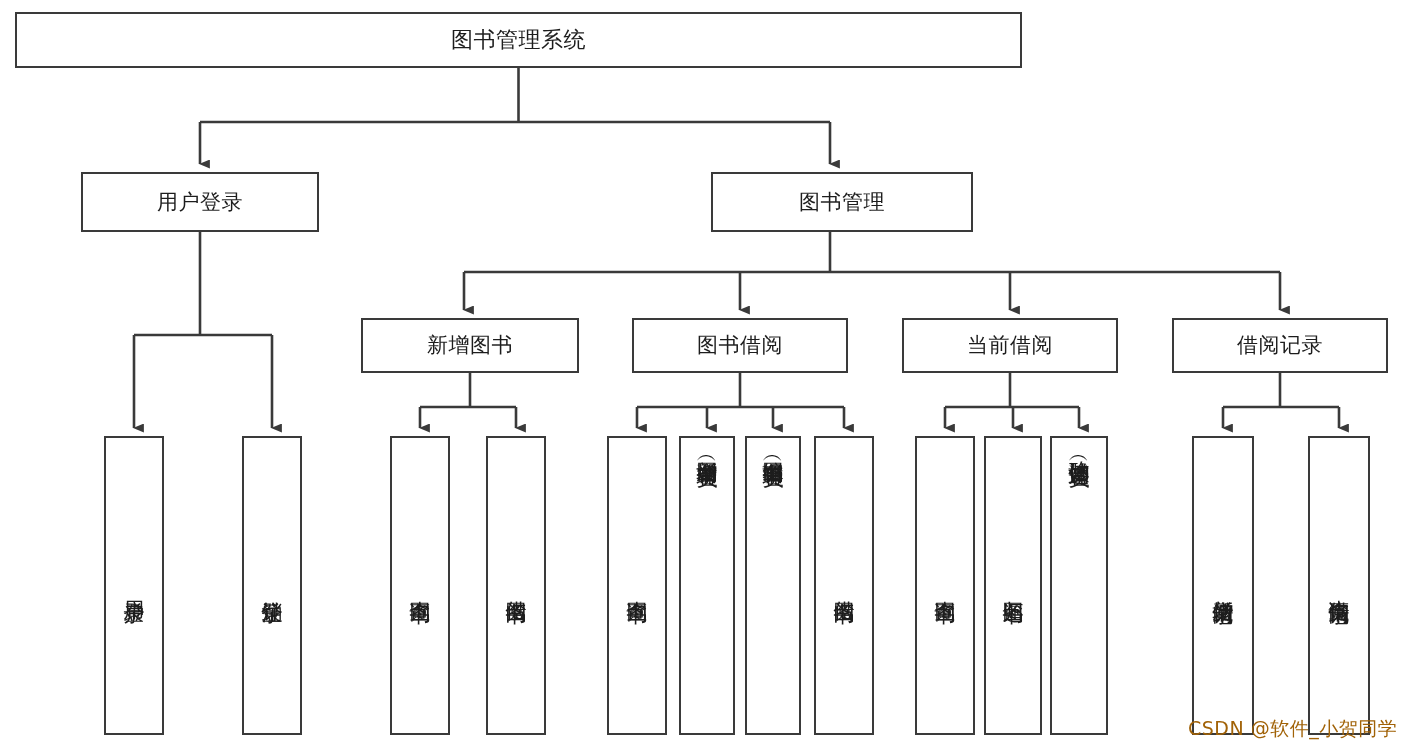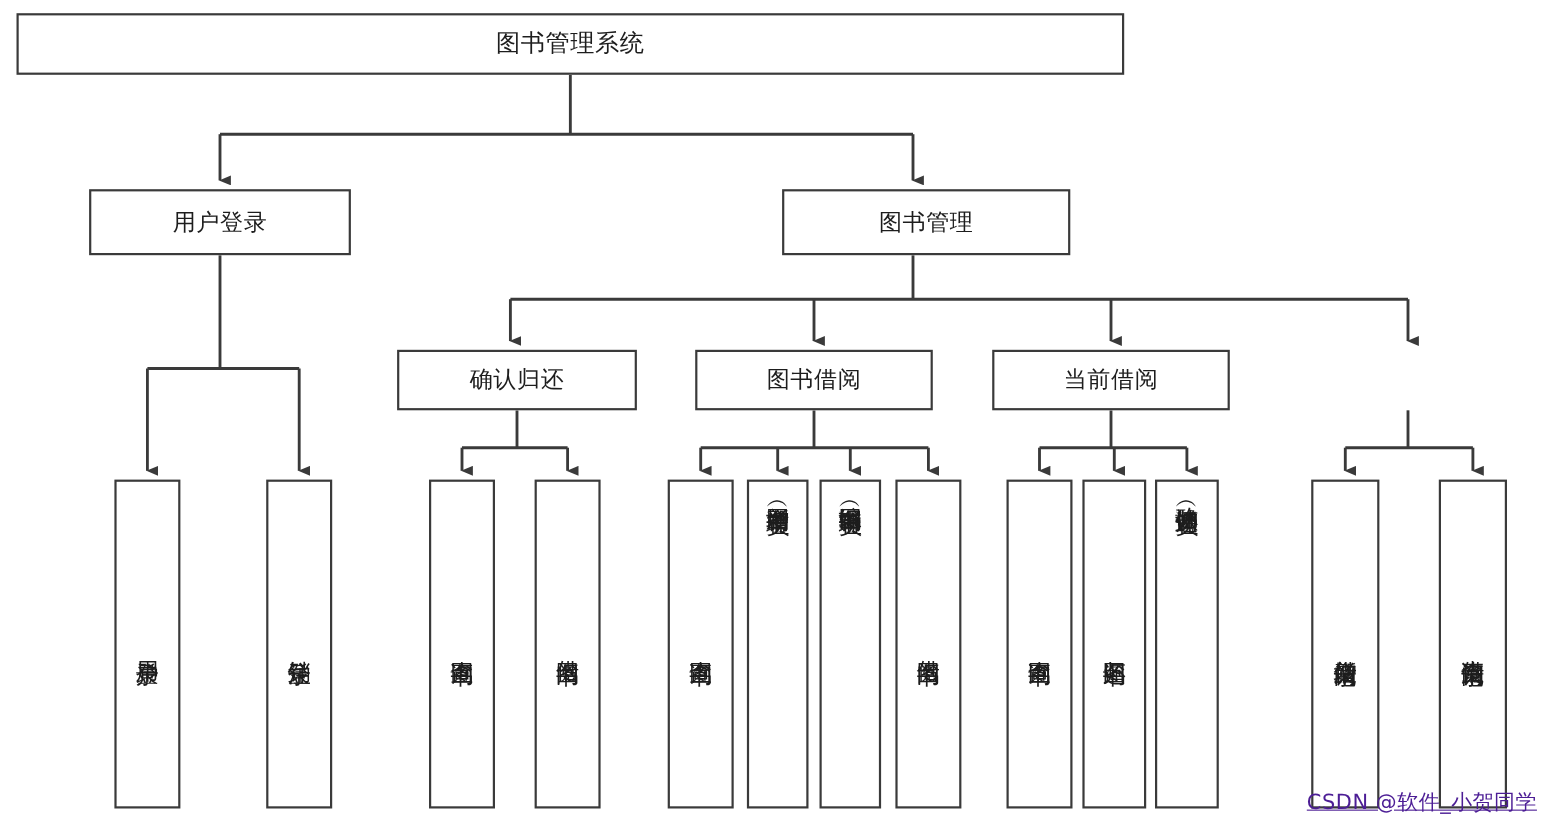--- a/index.html
+++ b/index.html
@@ -149,7 +149,7 @@
   </div>
 
   <div class="node horiz" style="left:361px; top:318px; width:218px; height:55px;">
-    <span class="label">确认归还</span>
+    <span class="label">新增图书</span>
   </div>
   <div class="node horiz" style="left:902px; top:318px; width:216px; height:55px;">
     <span class="label">当前借阅</span>

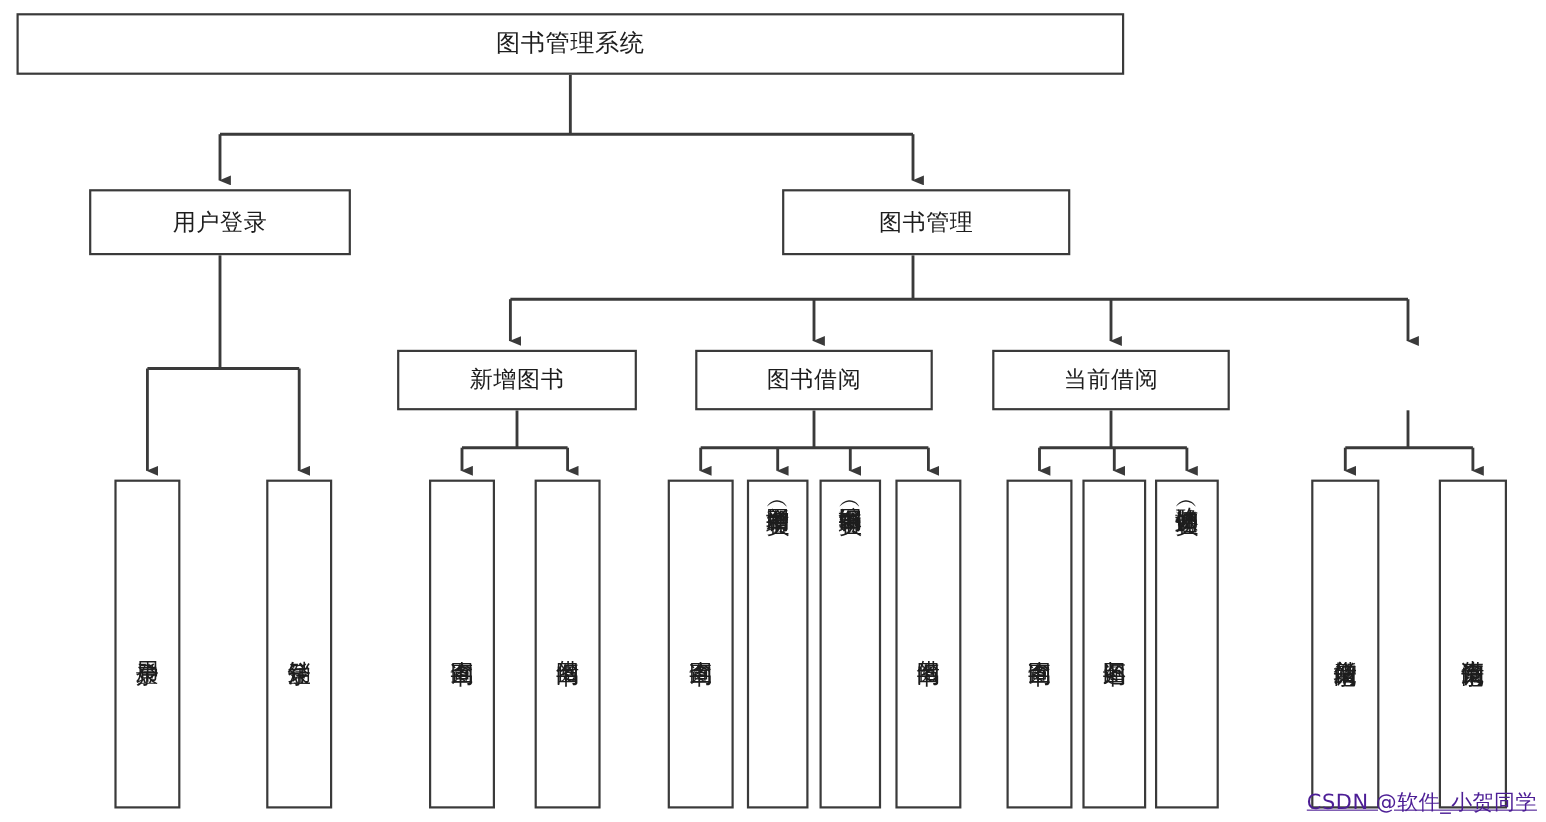--- a/index.html
+++ b/index.html
@@ -157,6 +157,9 @@
   <div class="node horiz" style="left:632px; top:318px; width:216px; height:55px;">
     <span class="label">图书借阅</span>
   </div>
+  <div class="node horiz" style="left:1172px; top:318px; width:216px; height:55px;">
+    <span class="label">借阅记录</span>
+  </div>
 
   <div class="node vert align-mid" style="left:104px; top:436px; width:60px; height:299px;">
     <span class="label">用户登录</span>

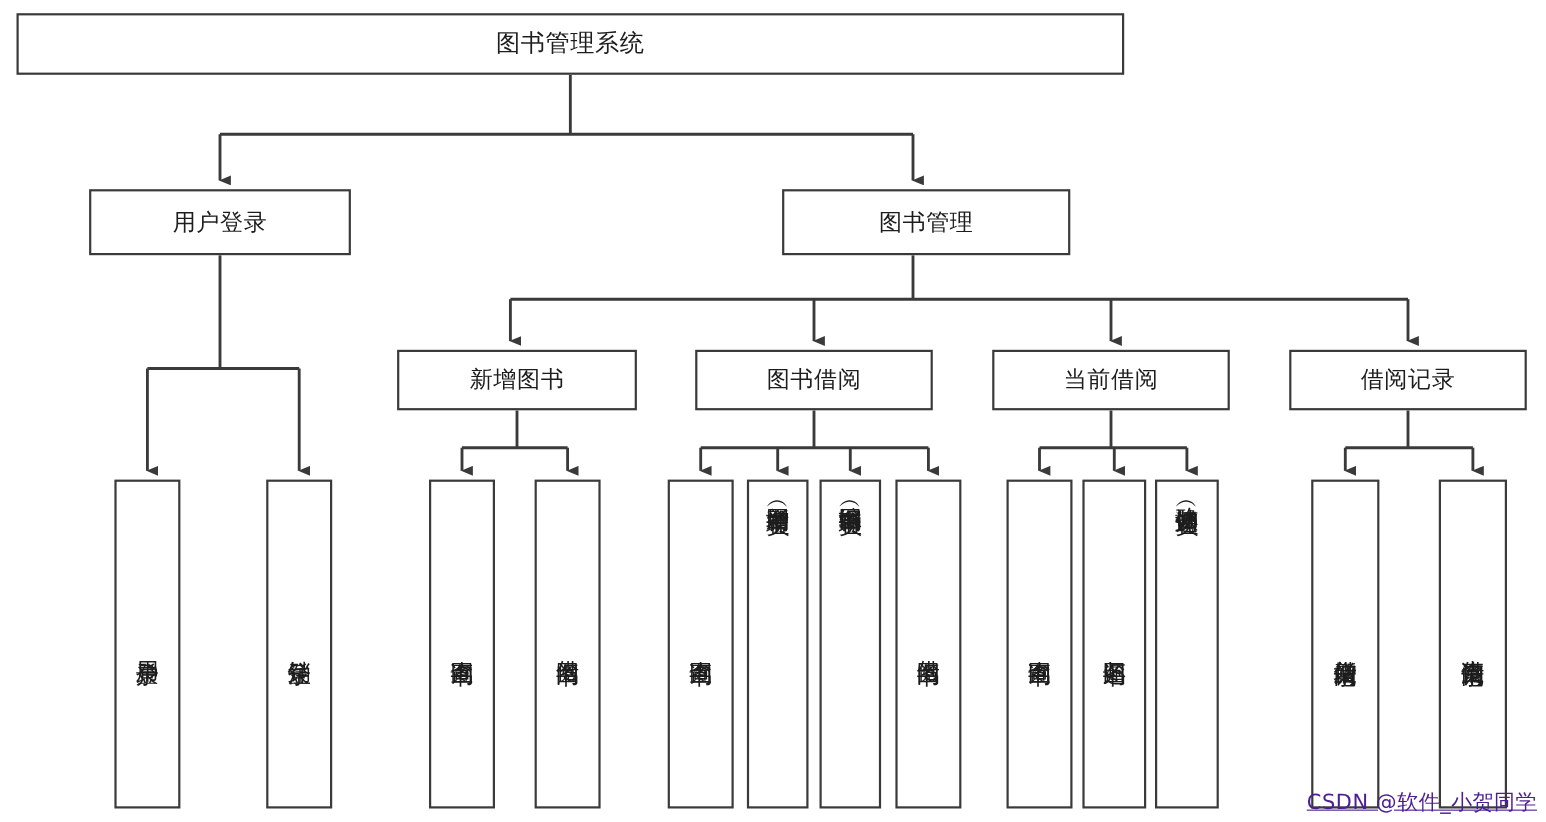--- a/index.html
+++ b/index.html
@@ -73,10 +73,9 @@
   .watermark {
     position: absolute;
     font-size: 19px;
-    color: #4c1d95;
+    color: #a16207;
     white-space: nowrap;
     letter-spacing: 0.5px;
-    text-decoration: underline;
   }
 </style>
 </head>

